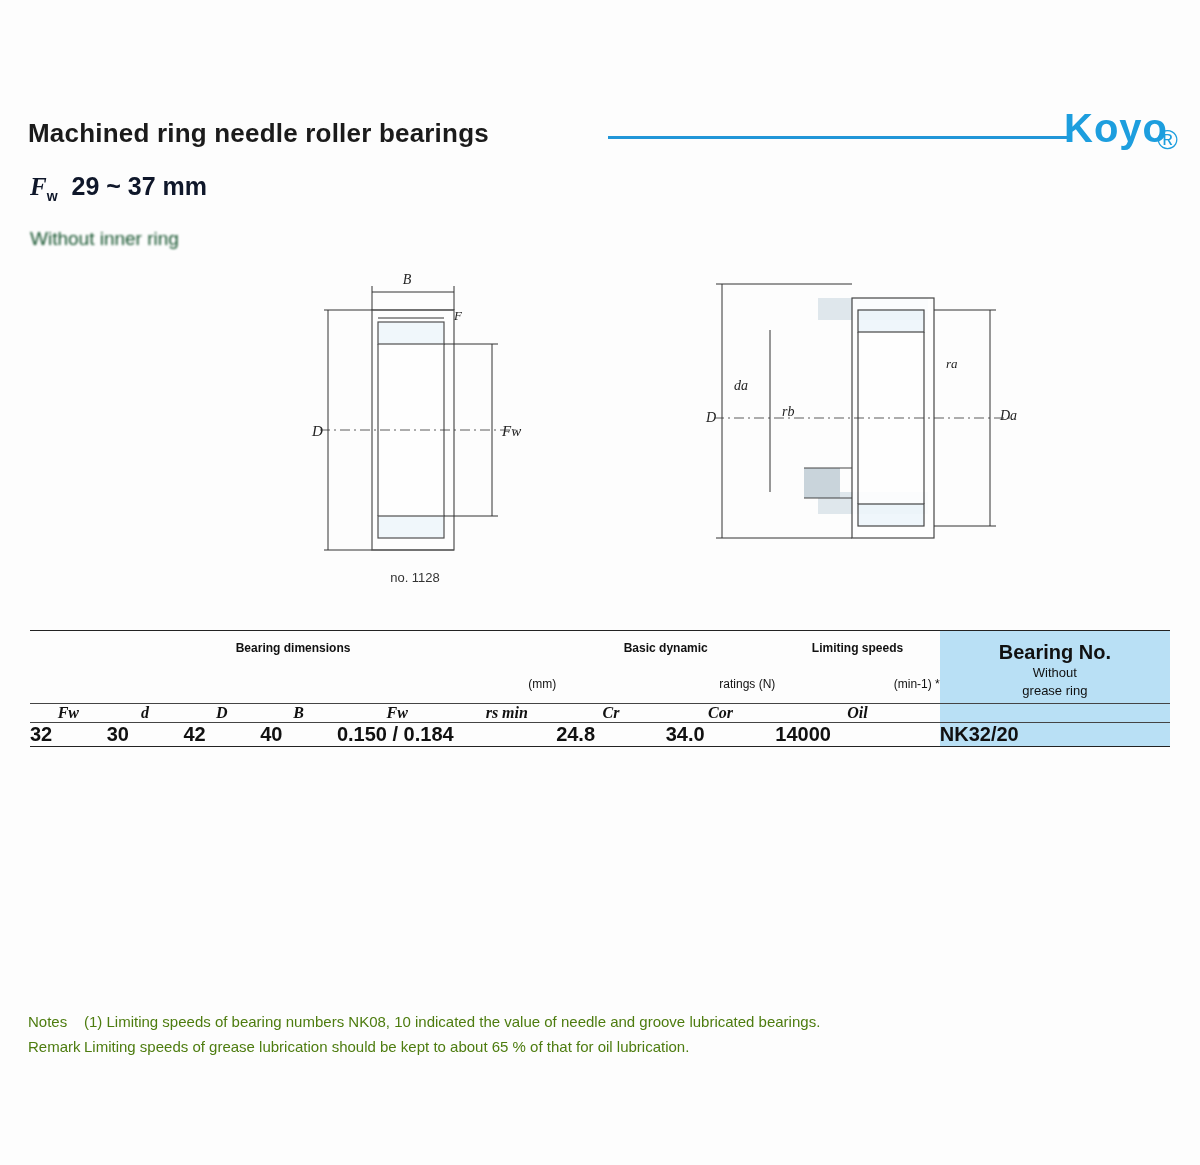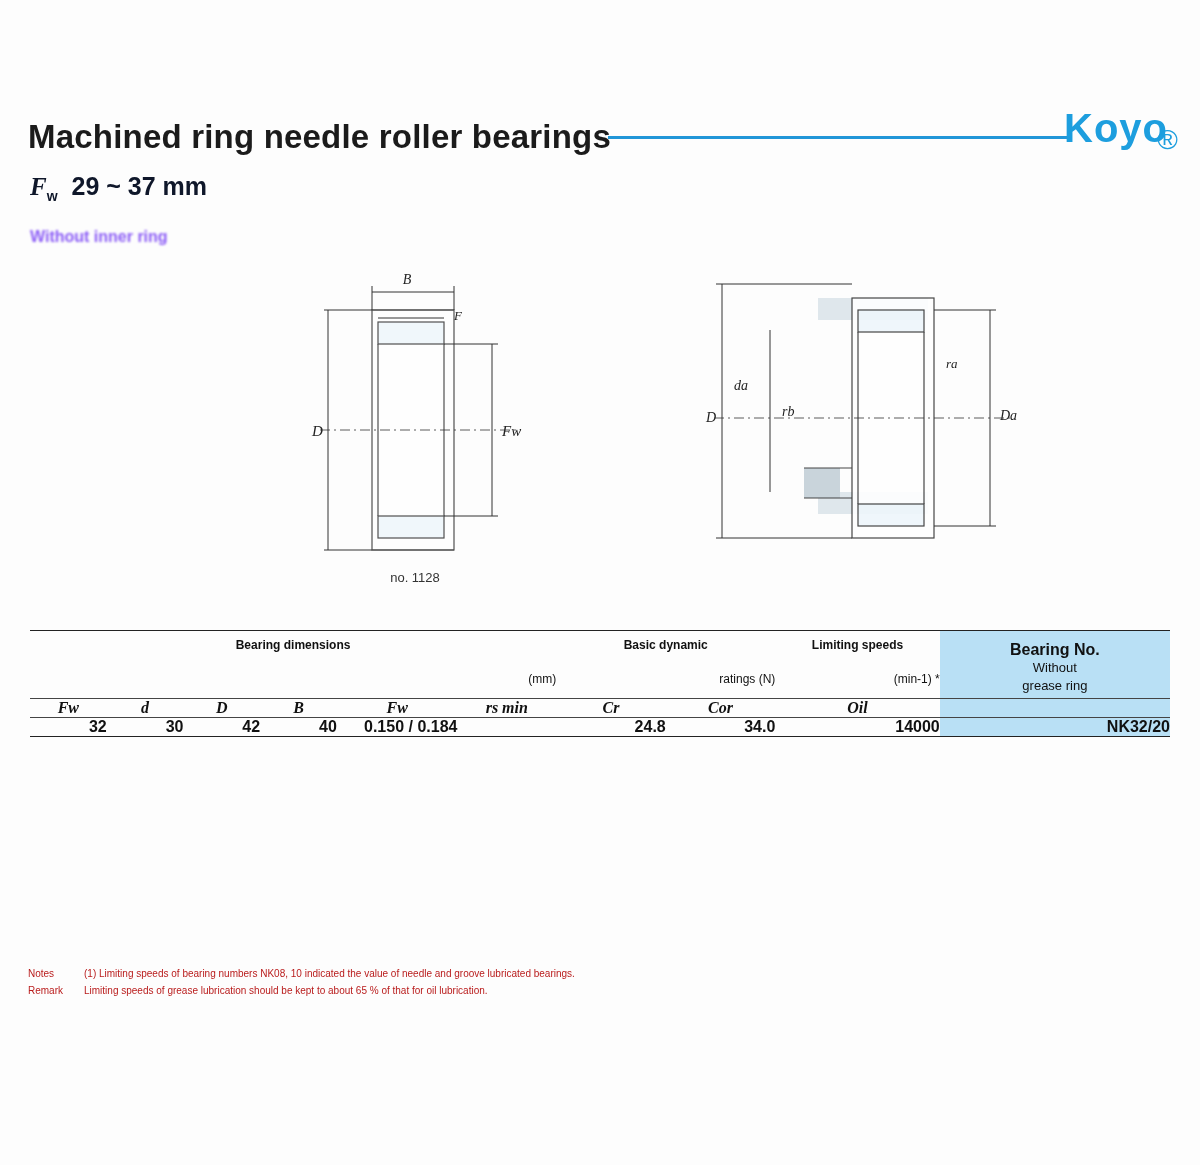--- a/index.html
+++ b/index.html
@@ -34,7 +34,7 @@
     position: absolute;
     left: 0;
     top: 0;
-    font-size: 33px;
+    font-size: 26px;
     font-weight: bold;
     color: #1b1b1b;
     letter-spacing: 0.2px;

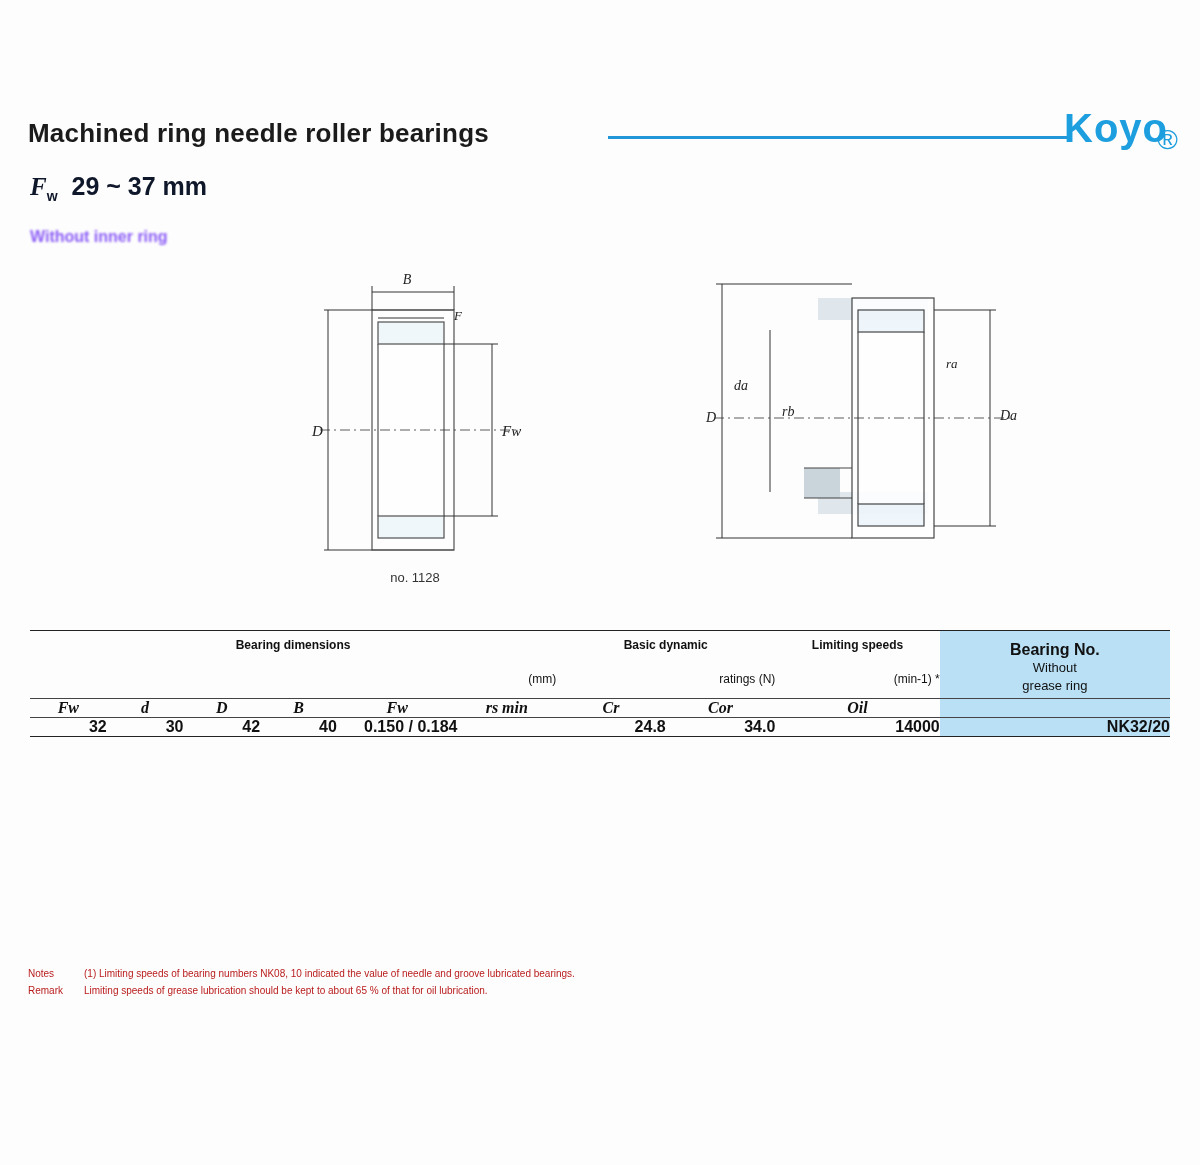--- a/index.html
+++ b/index.html
@@ -84,10 +84,9 @@
     position: absolute;
     left: 30px;
     top: 228px;
-    font-size: 16px;
-    color: #8b5cf6;
+    font-size: 19px;
+    color: #14532d;
     filter: blur(0.8px);
-    font-weight: bold;
   }
 
   

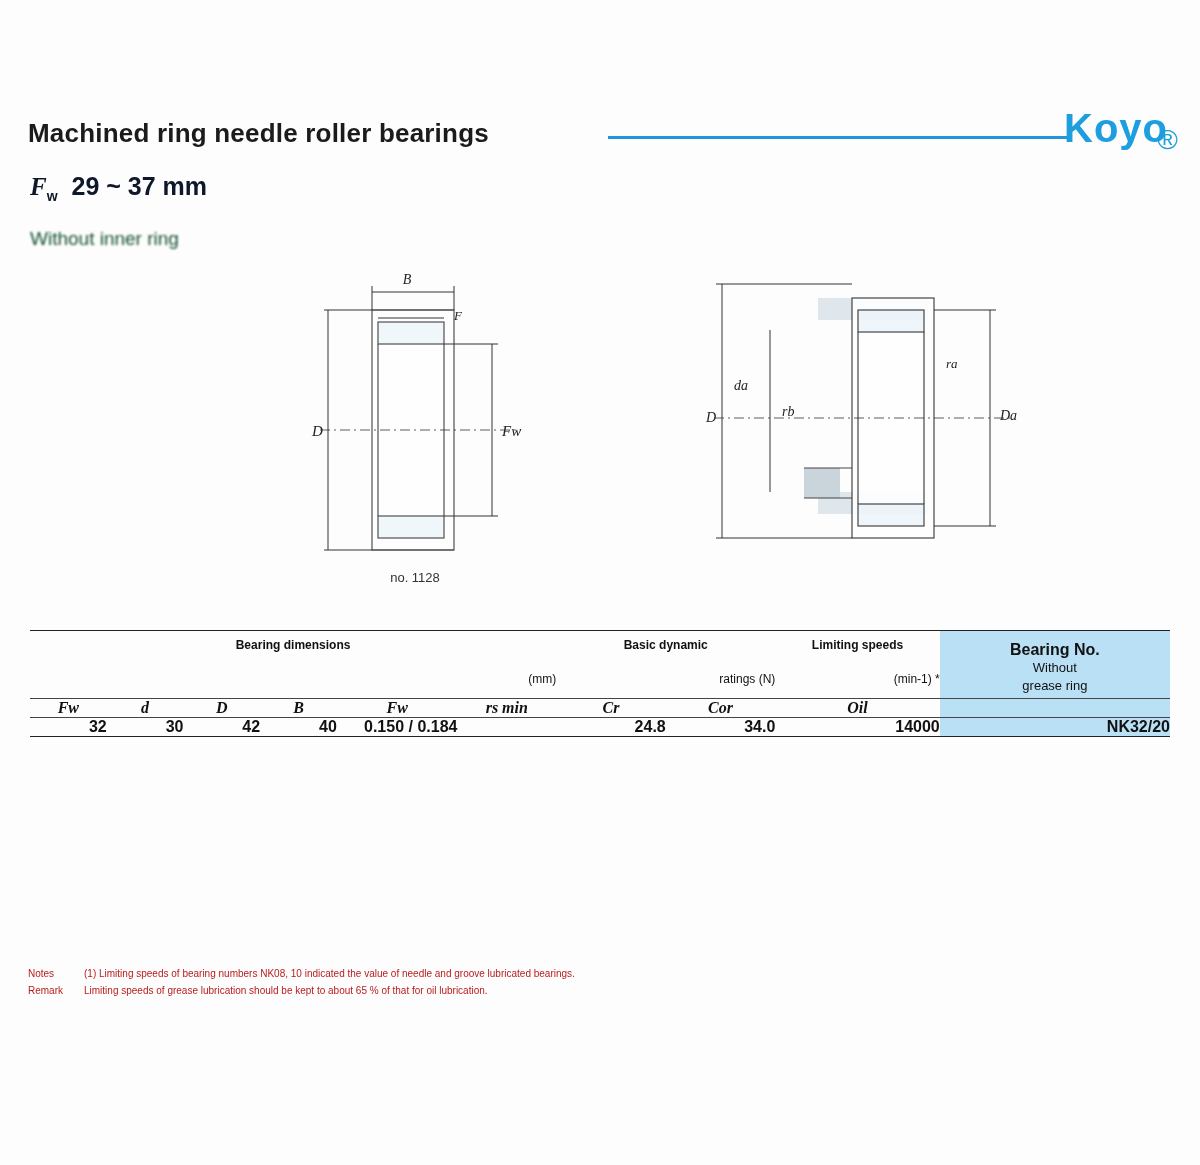--- a/index.html
+++ b/index.html
@@ -164,7 +164,7 @@
   .hl-head {
     background: #b9e0f5;
     text-align: center;
-    font-size: 16px;
+    font-size: 20px;
     font-weight: bold;
     filter: blur(0.7px);
   }

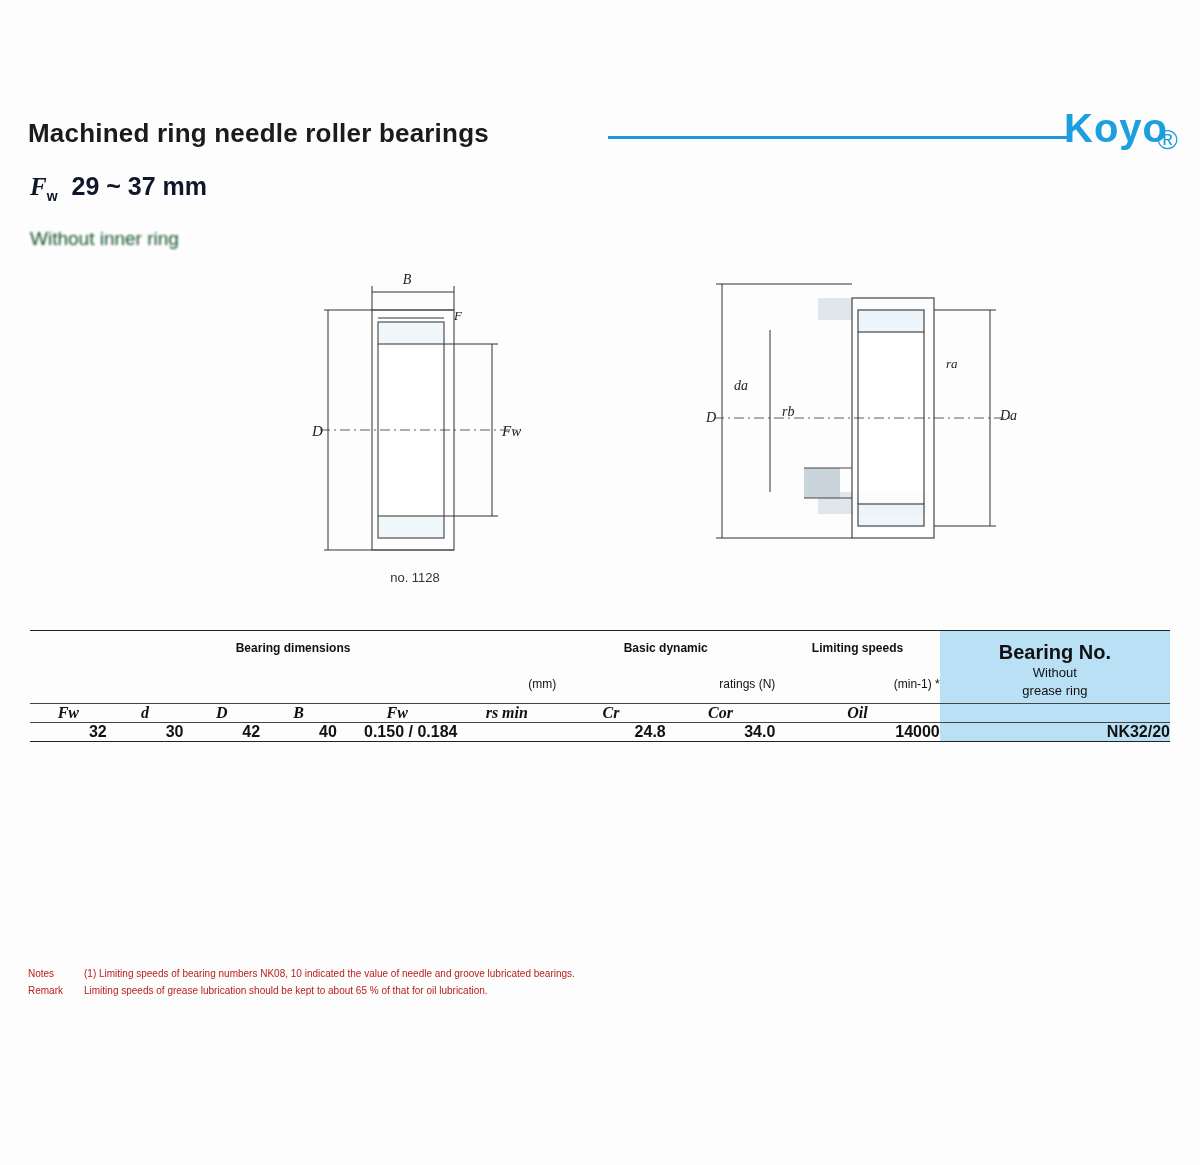--- a/index.html
+++ b/index.html
@@ -151,8 +151,8 @@
     filter: blur(0.6px);
   }
   .data-cell {
-    text-align: right;
-    font-size: 16px;
+    text-align: left;
+    font-size: 20px;
     font-weight: bold;
     padding: 14px 0 14px 0;
     filter: blur(0.6px);

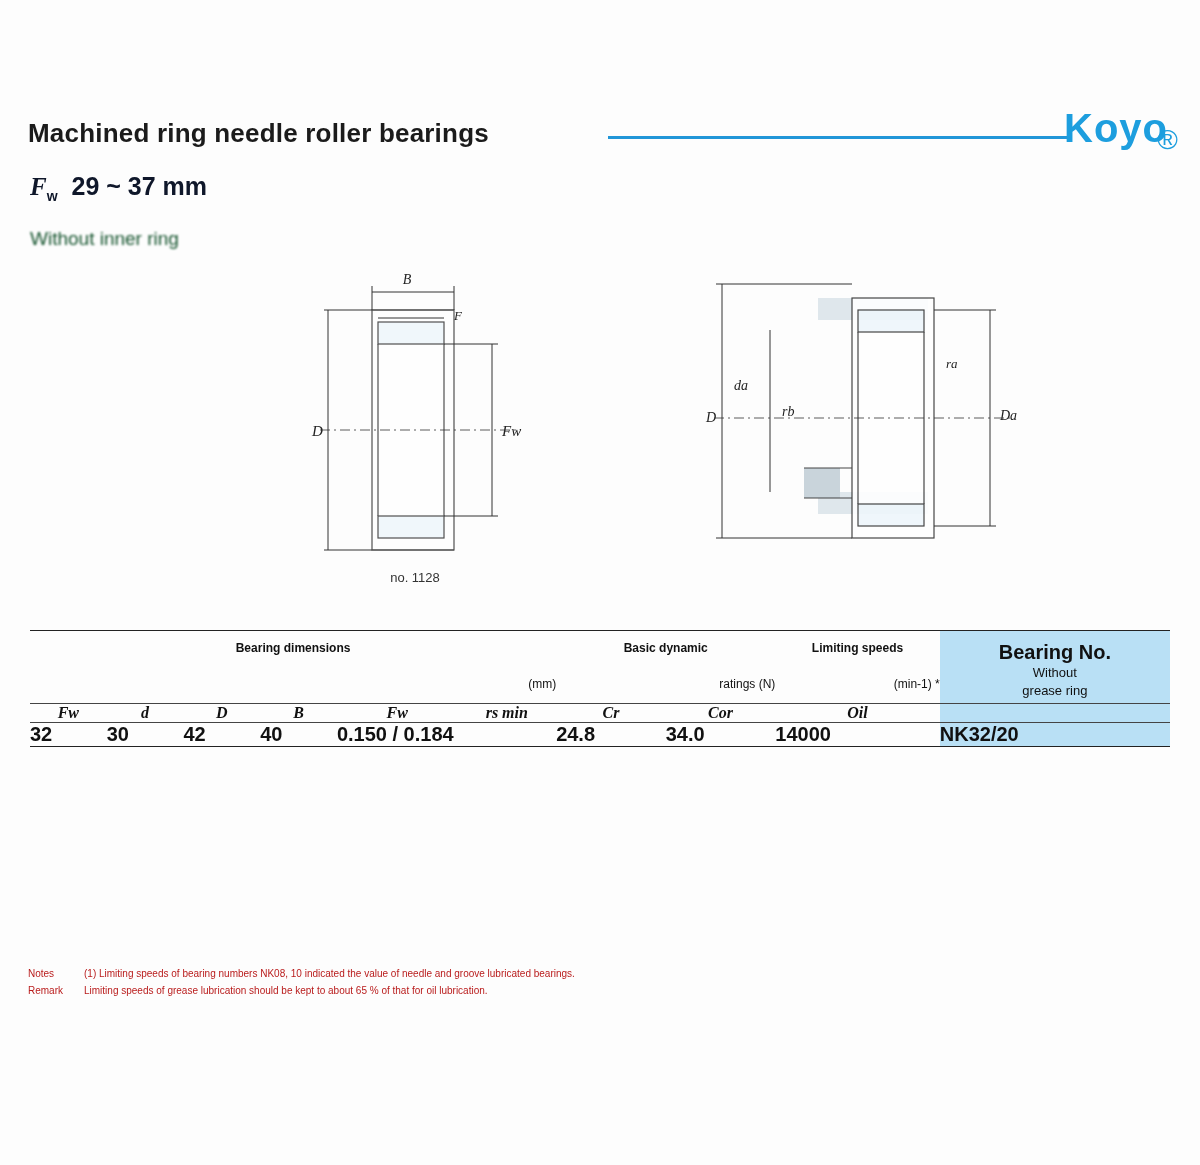--- a/index.html
+++ b/index.html
@@ -180,10 +180,10 @@
   .footnotes {
     position: absolute;
     left: 28px;
-    top: 966px;
+    top: 1010px;
     width: 1140px;
-    font-size: 10px;
-    color: #b91c1c;
+    font-size: 15px;
+    color: #4d7c0f;
     line-height: 1.65;
     filter: blur(0.75px);
   }

